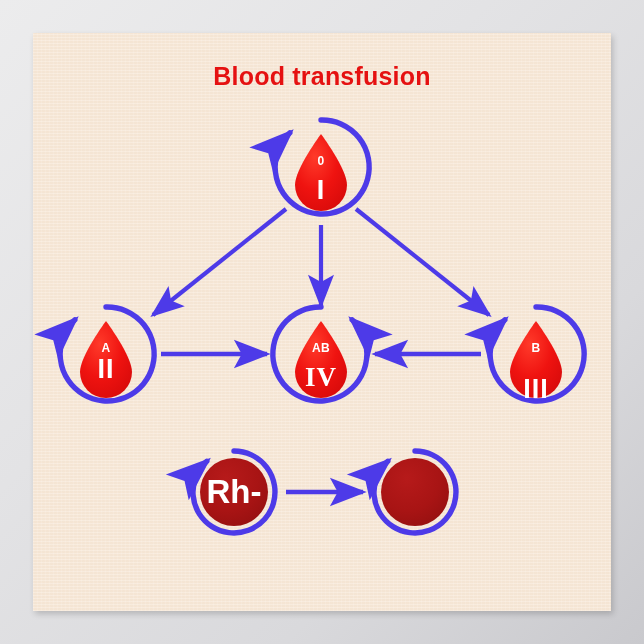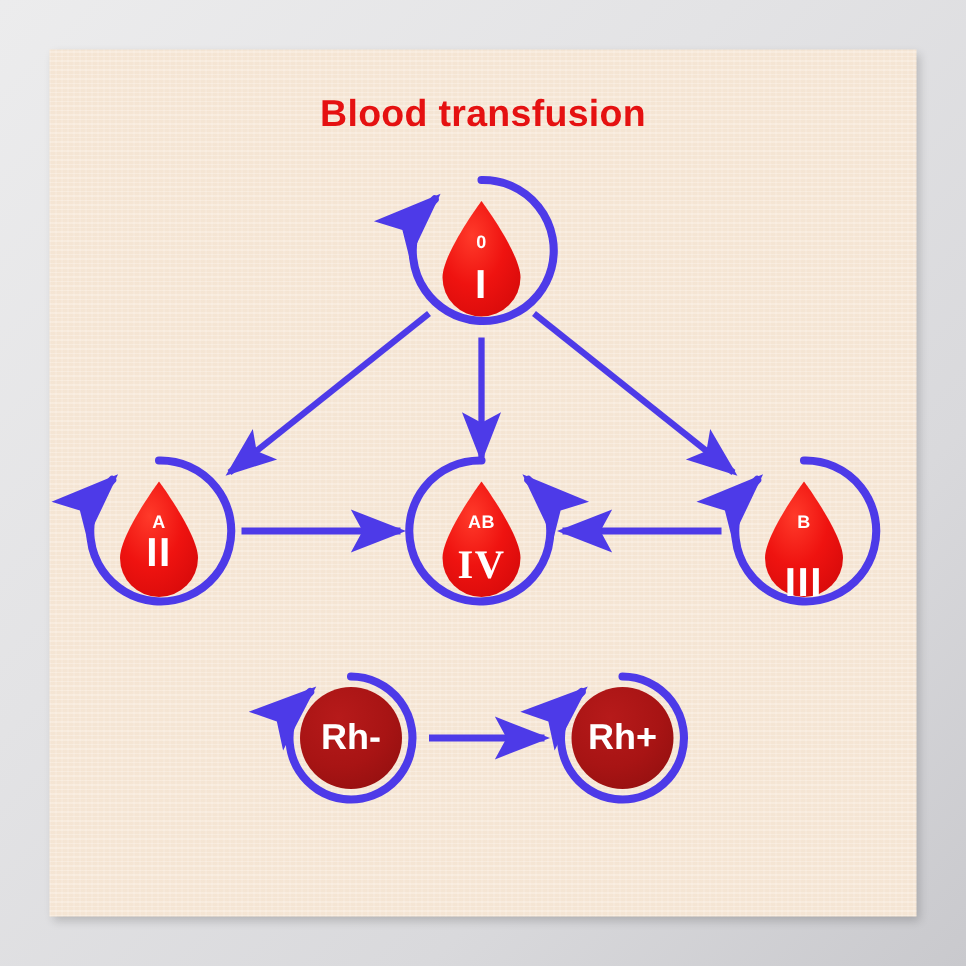--- a/index.html
+++ b/index.html
@@ -88,7 +88,7 @@
     letter-spacing: 1px;
   }
   .rh-text {
-    font-size: 24px;
+    font-size: 33px;
     letter-spacing: 0px;
   }
 </style>

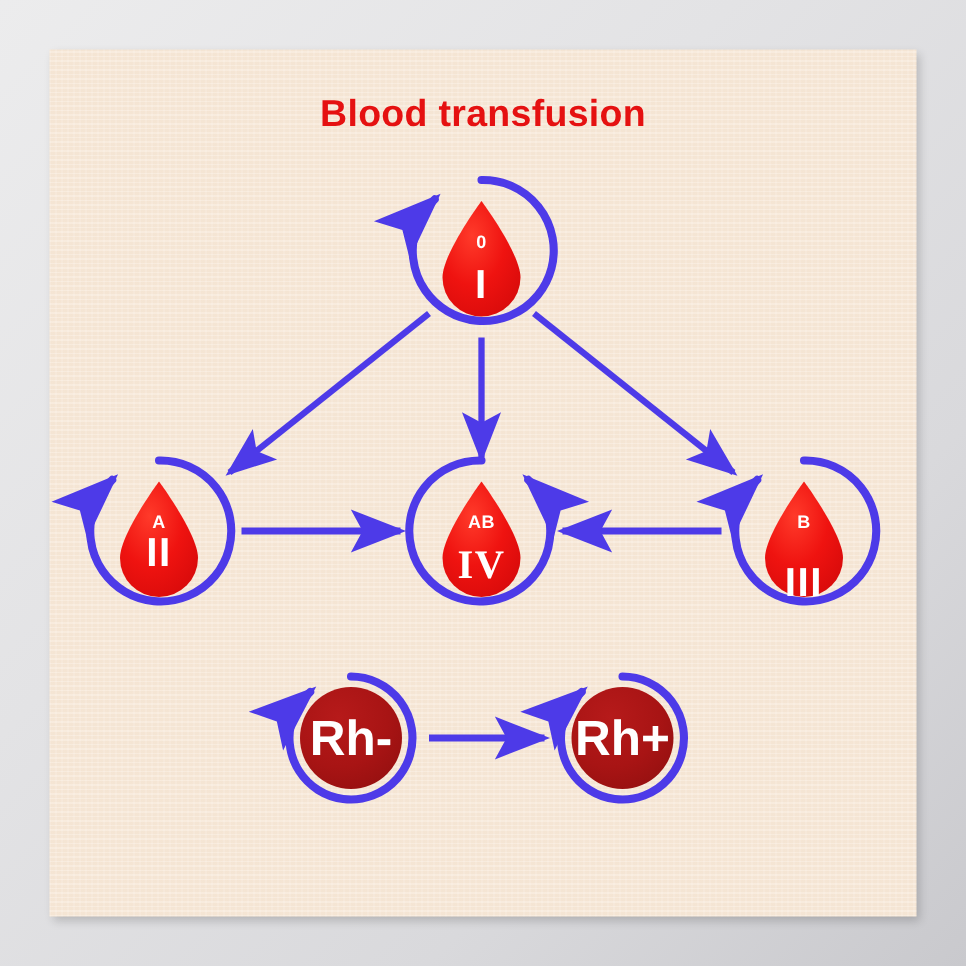--- a/index.html
+++ b/index.html
@@ -194,7 +194,6 @@
 
       <span class="node-letter rh-text" style="left:201px; top:459px;">Rh-</span>
 
-      <span class="node-letter rh-text" style="left:382px; top:459px;">Rh+</span>
     </div>
 
   </div>

